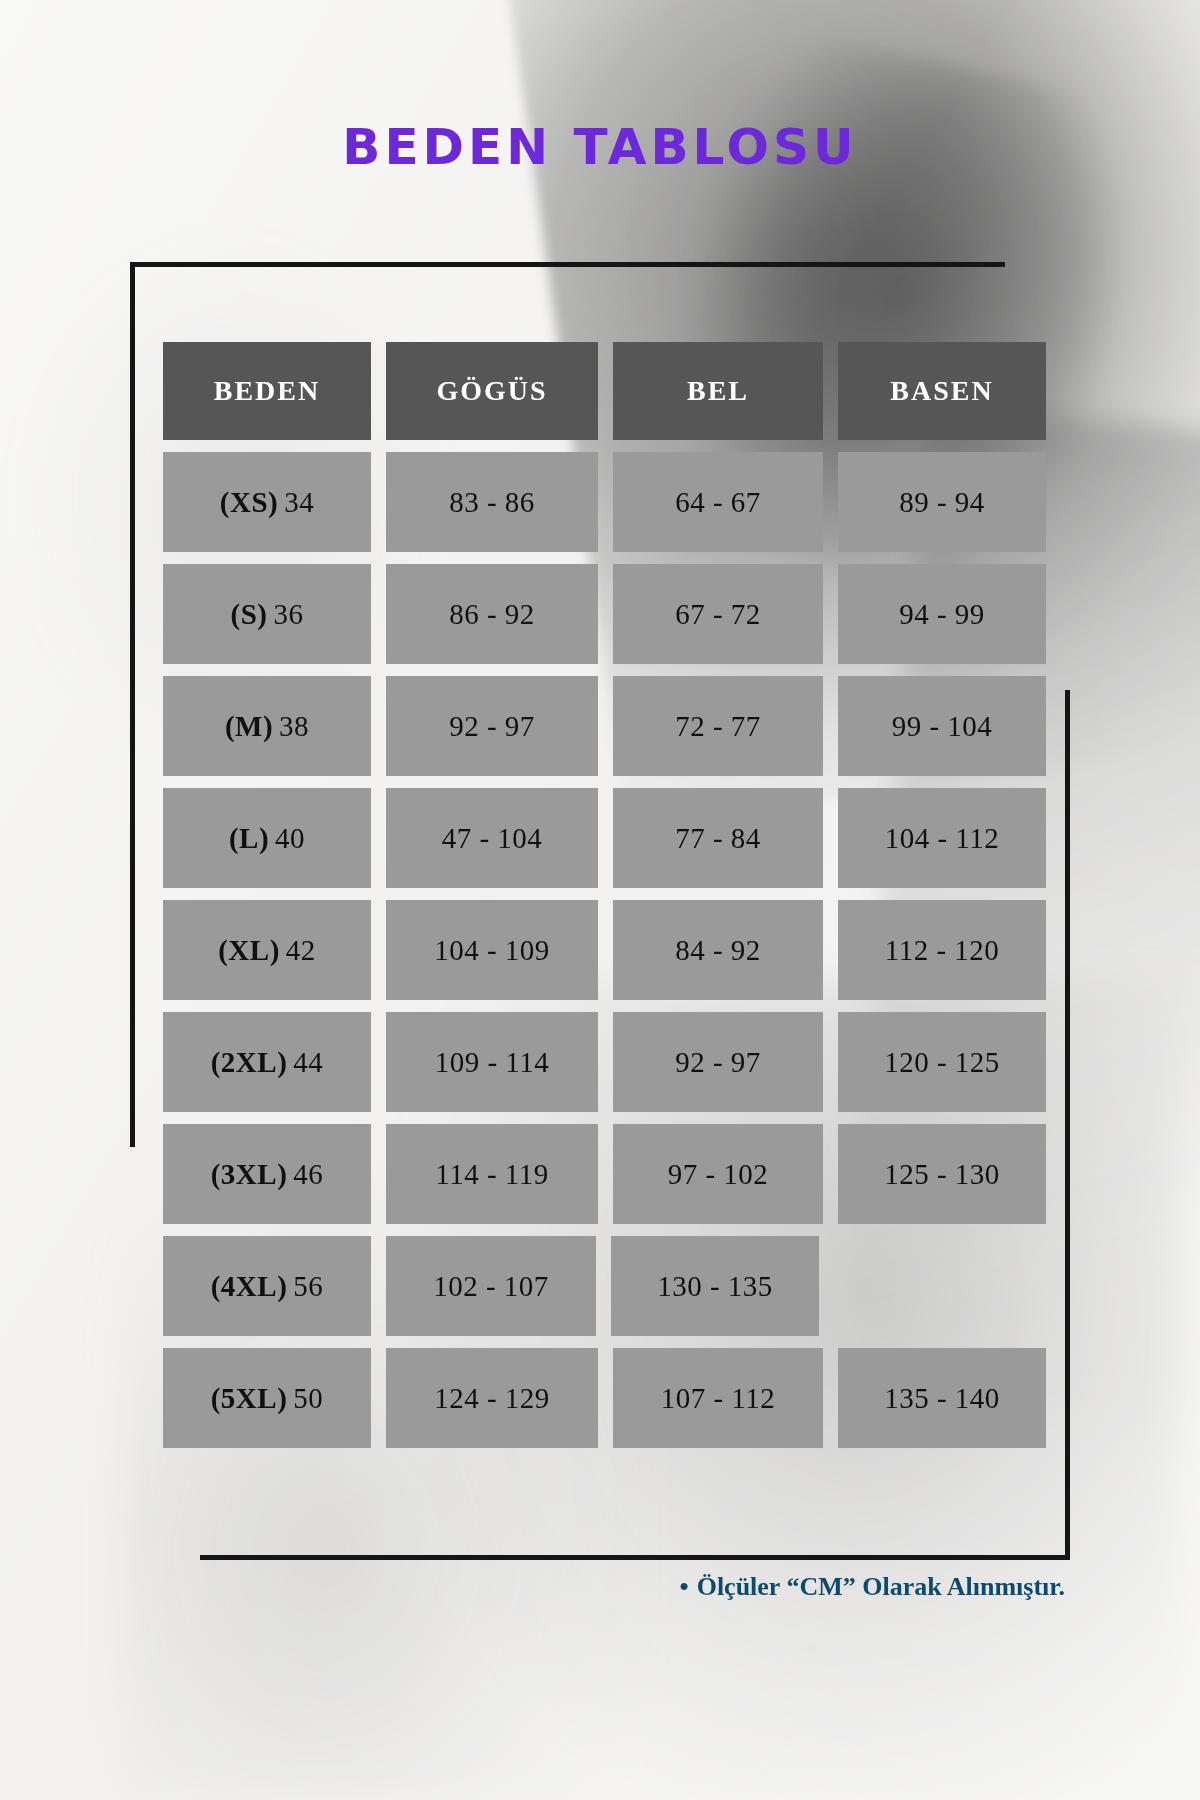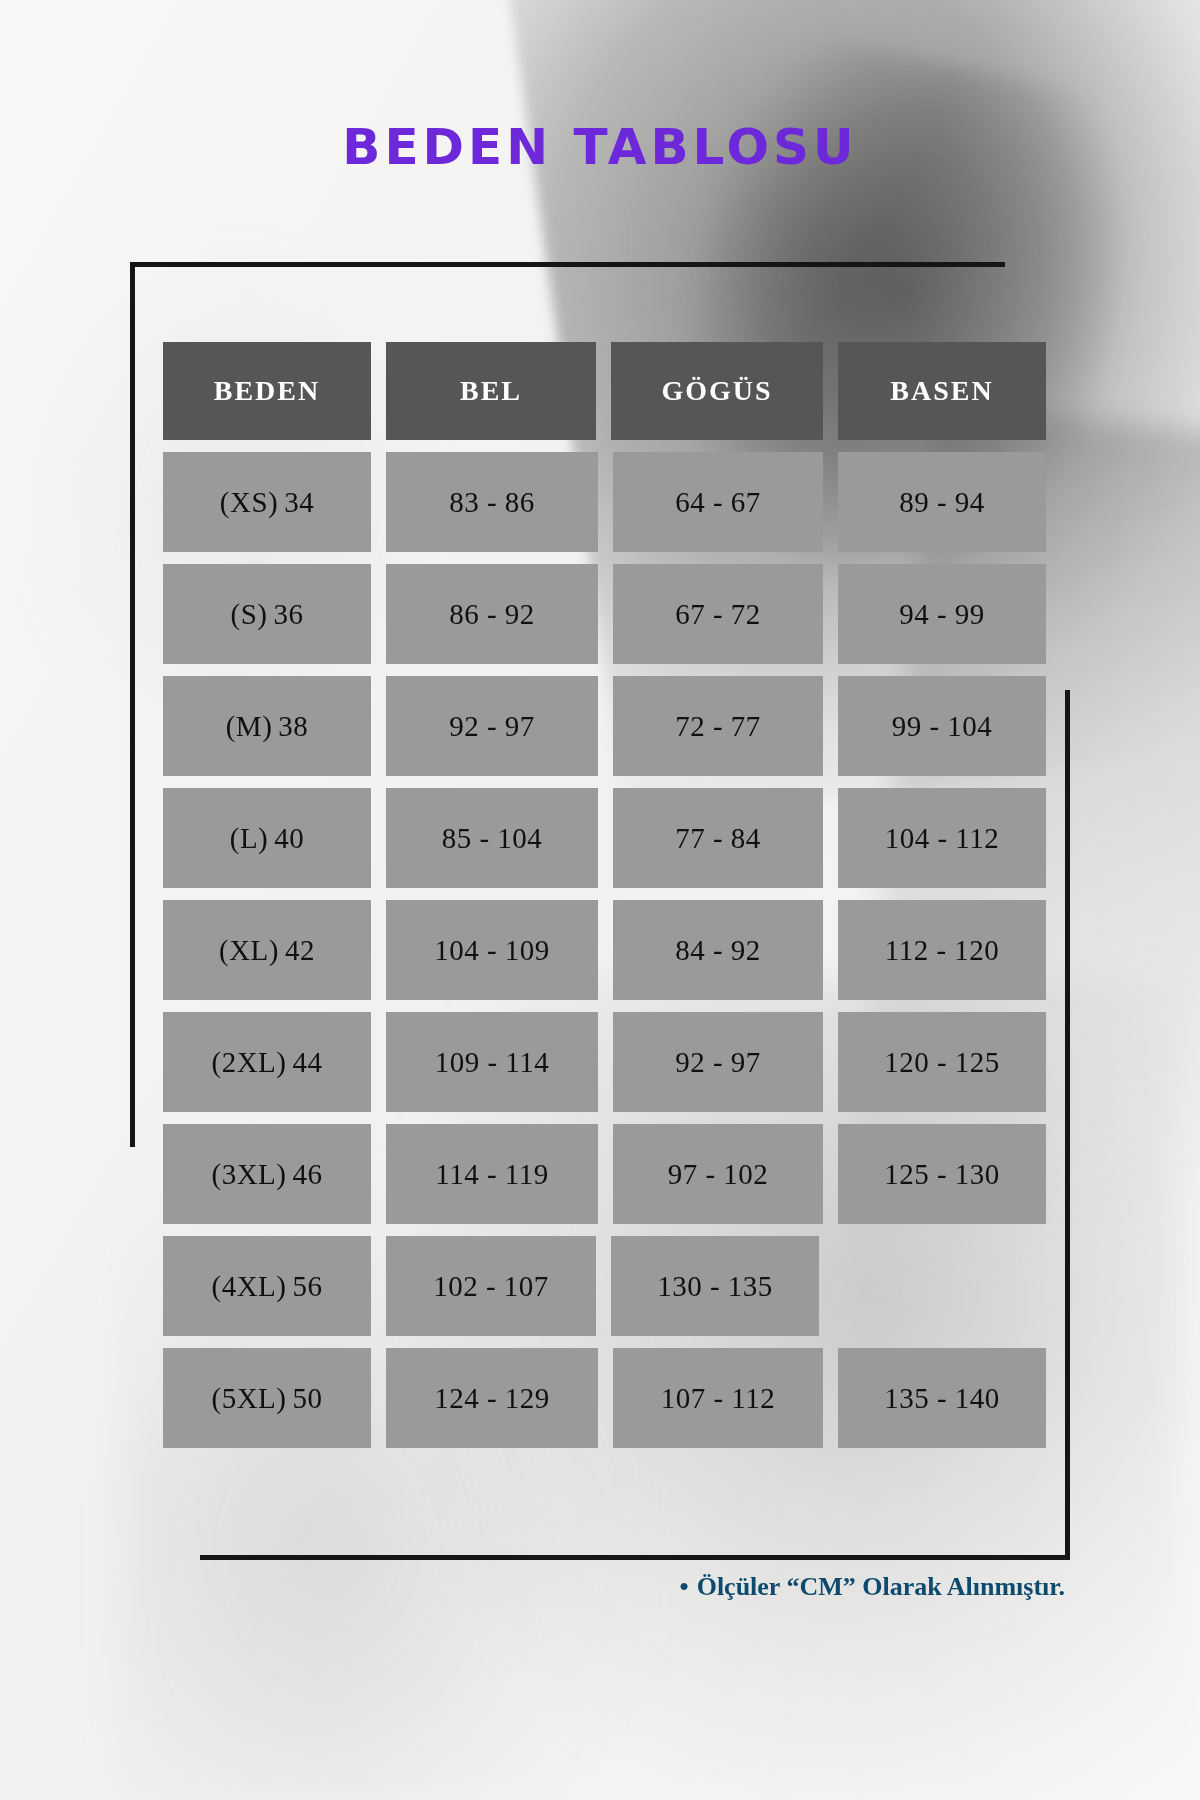--- a/index.html
+++ b/index.html
@@ -216,8 +216,8 @@
 
     <div class="row head">
       <div class="cell c0">BEDEN</div>
+      <div class="cell c1">GÖGÜS</div>
       <div class="cell c2">BEL</div>
-      <div class="cell c1">GÖGÜS</div>
       <div class="cell c3">BASEN</div>
     </div>
 

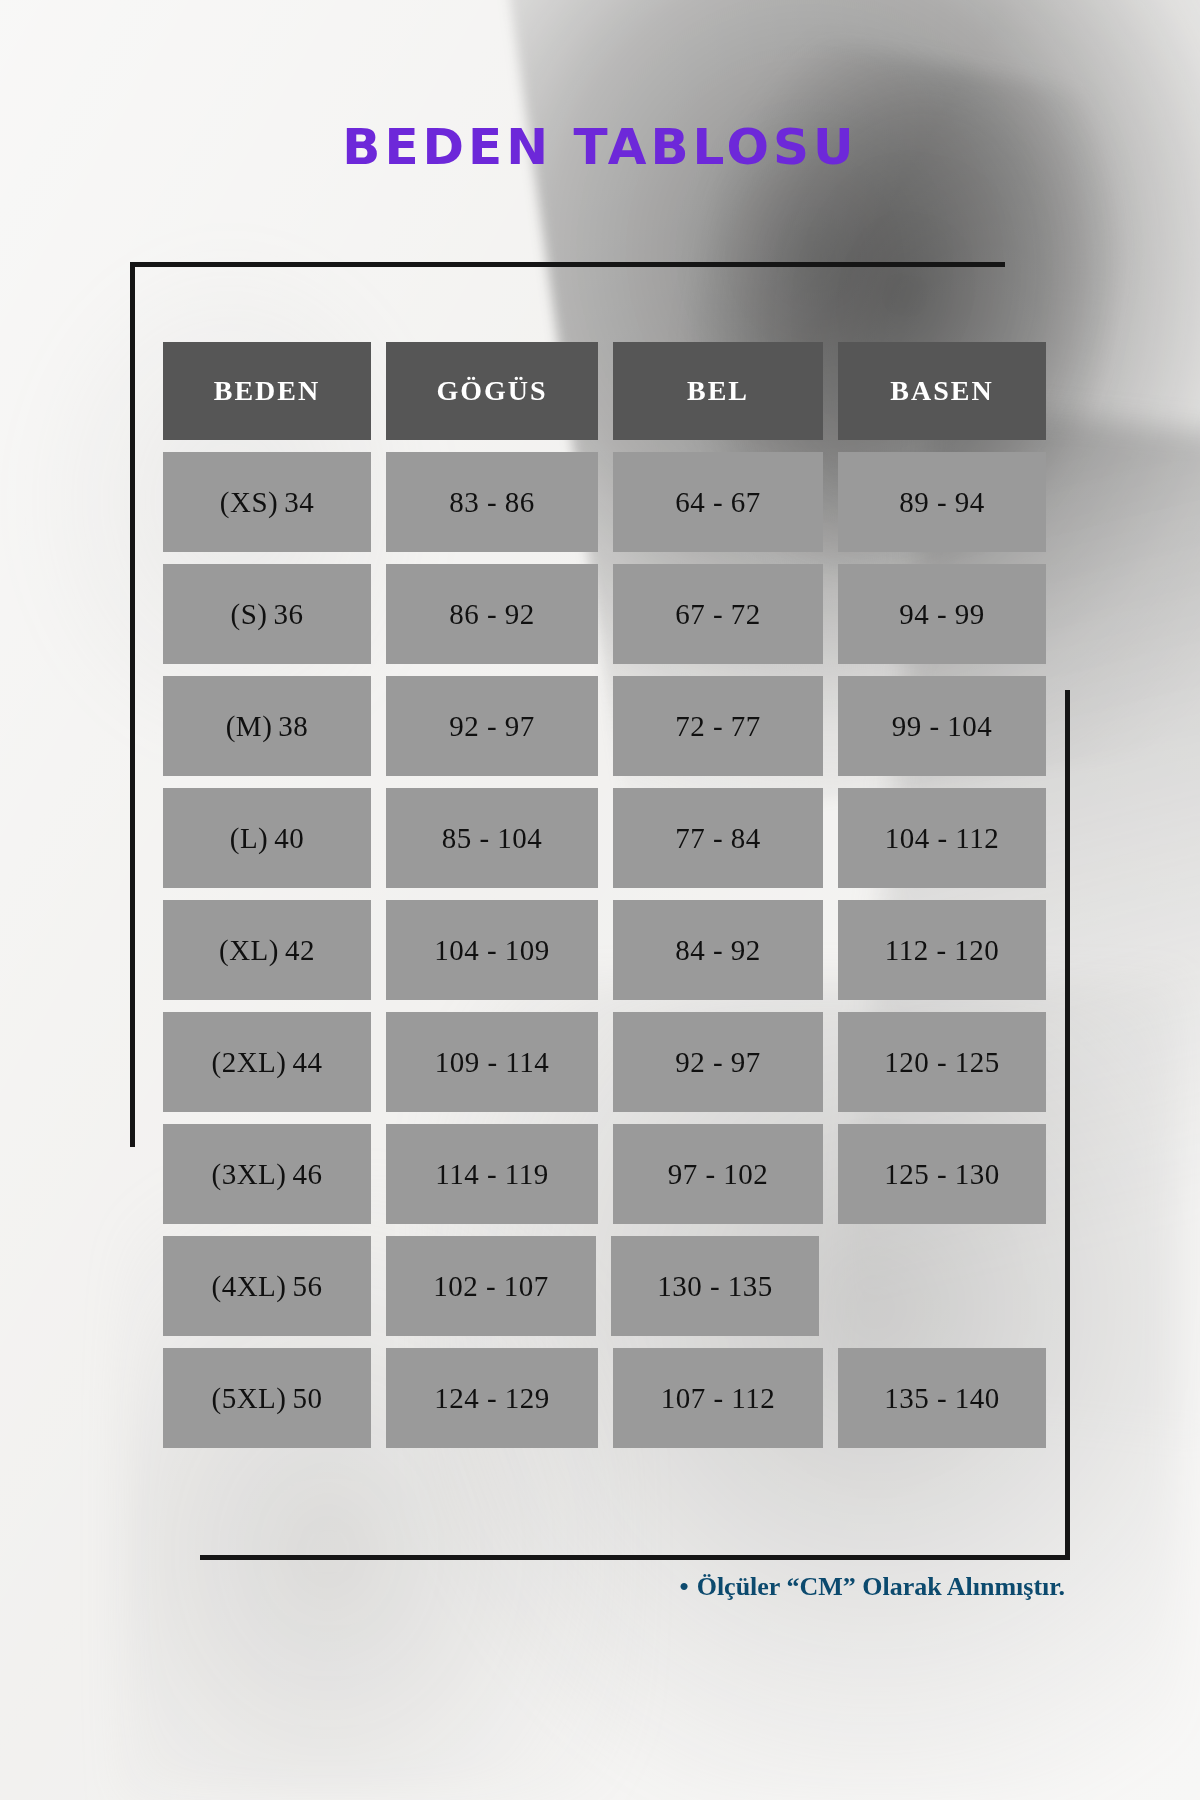--- a/index.html
+++ b/index.html
@@ -172,7 +172,7 @@
   }
 
   .cell .sz-label {
-    font-weight: normal;
+    font-weight: bold;
     margin-right: 6px;
   }
 

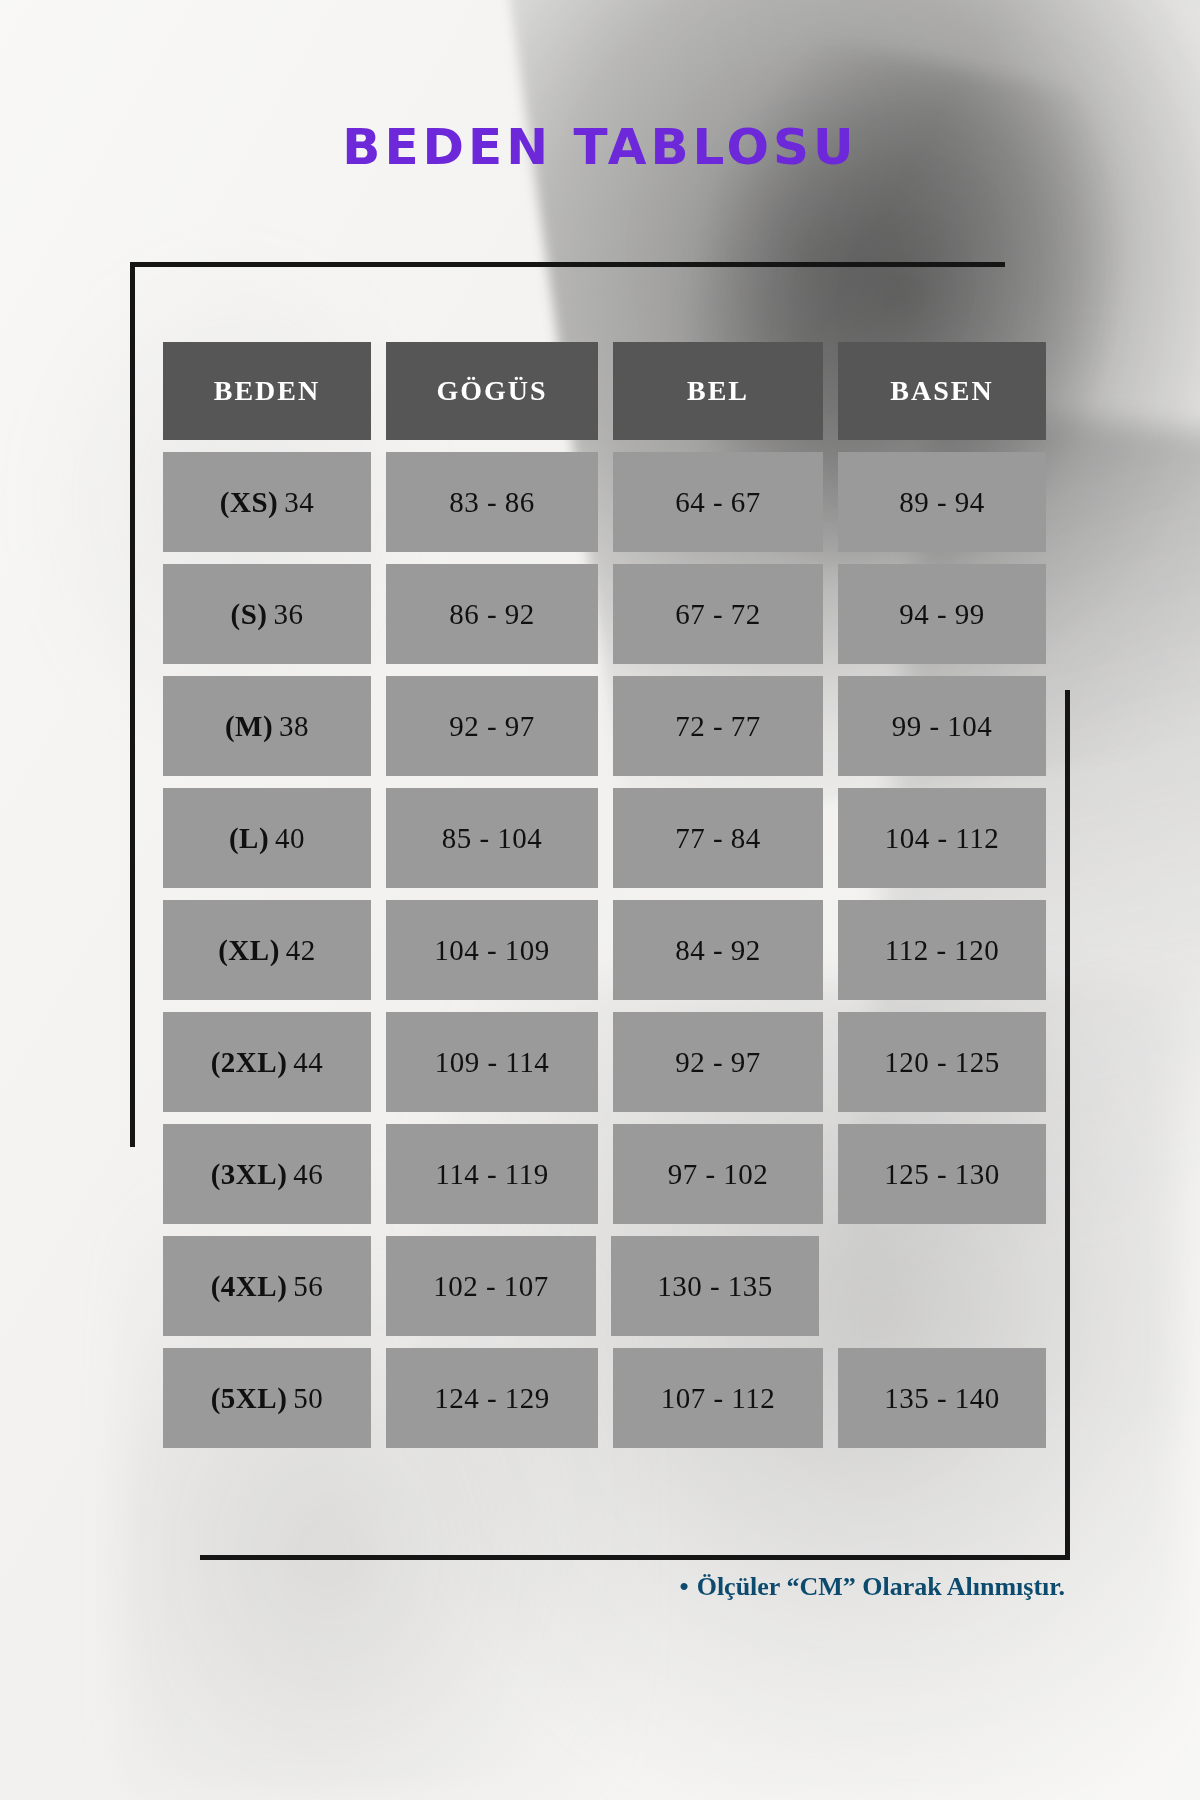--- a/index.html
+++ b/index.html
@@ -256,7 +256,7 @@
           <span class="sz-label">(L)</span>
           <span>40</span>
         </div>
-      <div class="cell c1">85 - 104</div>
+      <div class="cell c1">47 - 104</div>
       <div class="cell c2">77 - 84</div>
       <div class="cell c3">104 - 112</div>
     </div>

